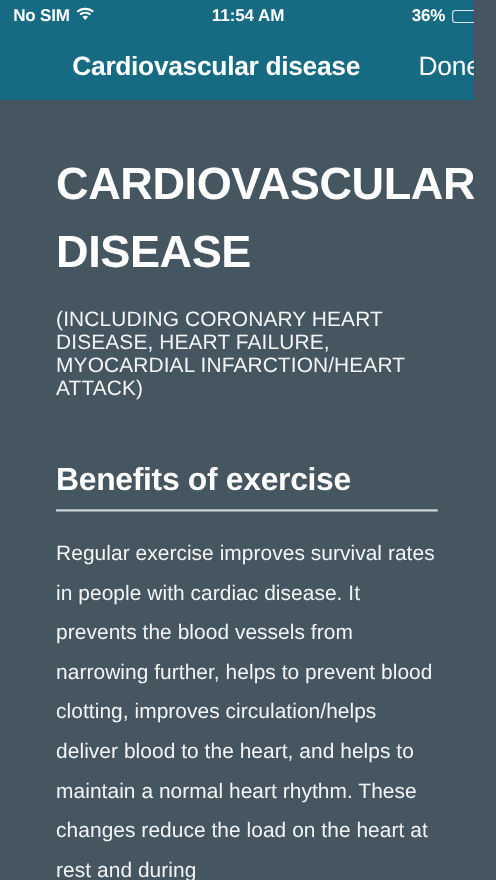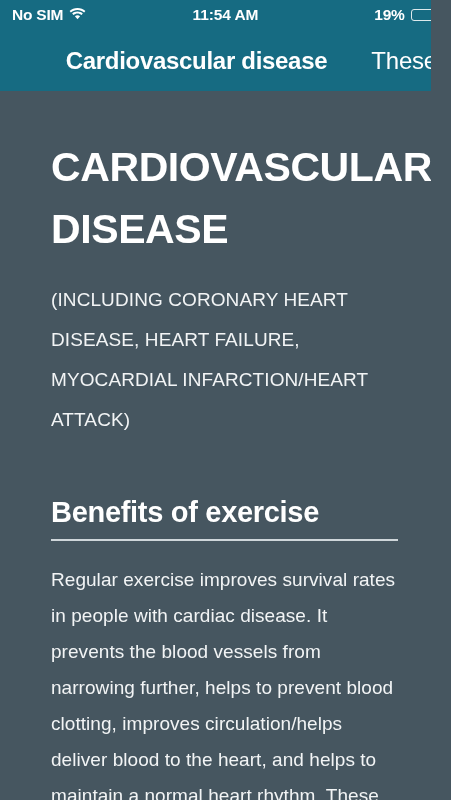--- a/index.html
+++ b/index.html
@@ -181,7 +181,7 @@
       <span class="time-text">11:54 AM</span>
     </div>
     <div class="status-right">
-      <span class="status-text">19%</span>
+      <span class="status-text">36%</span>
       <span class="battery-wrap">
         <span class="battery-body">
           <span class="battery-fill" style="width: 71%;"></span>

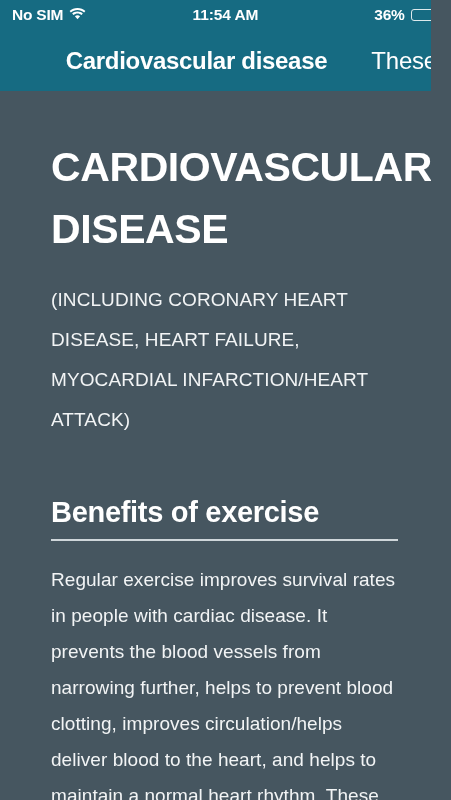--- a/index.html
+++ b/index.html
@@ -193,7 +193,7 @@
 
   <div id="nav-bar">
     <div id="nav-title">Cardiovascular disease</div>
-    <button id="done-button">These</button>
+    <button id="done-button">Done</button>
   </div>
 
   <div id="content">

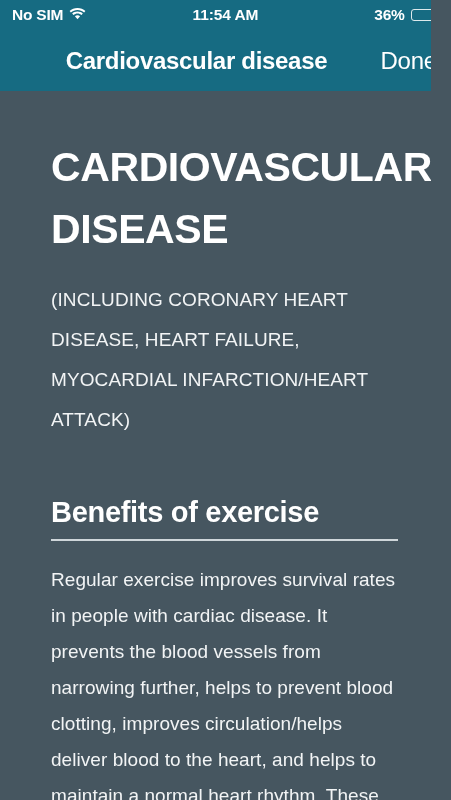--- a/index.html
+++ b/index.html
@@ -132,7 +132,7 @@
     margin-top:20px;
     font-size:19px;
     font-weight:400;
-    line-height:40px;
+    line-height:21px;
     color:#f2f4f5;
     letter-spacing:0.1px;
     text-transform:uppercase;

